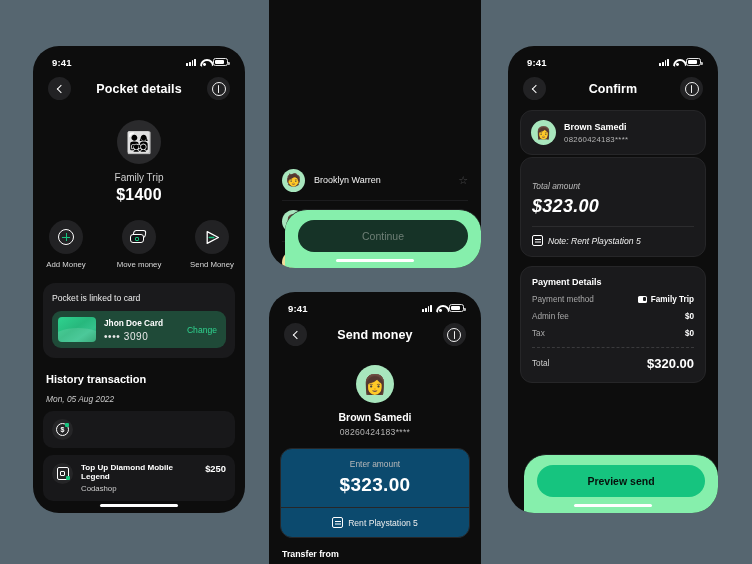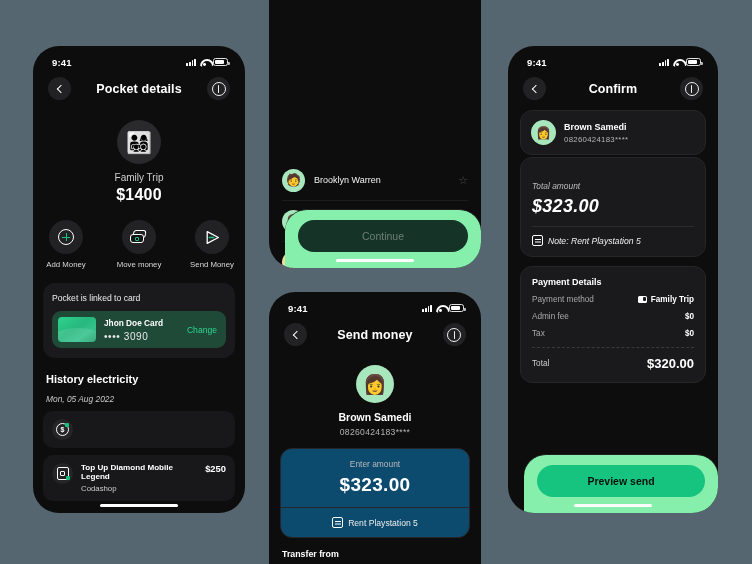--- a/index.html
+++ b/index.html
@@ -315,7 +315,7 @@
       </div>
     </div>
 
-    <div class="hist-h">History electricity</div>
+    <div class="hist-h">History transaction</div>
     <div class="hist-d">Mon, 05 Aug 2022</div>
 
     <div class="tx">

